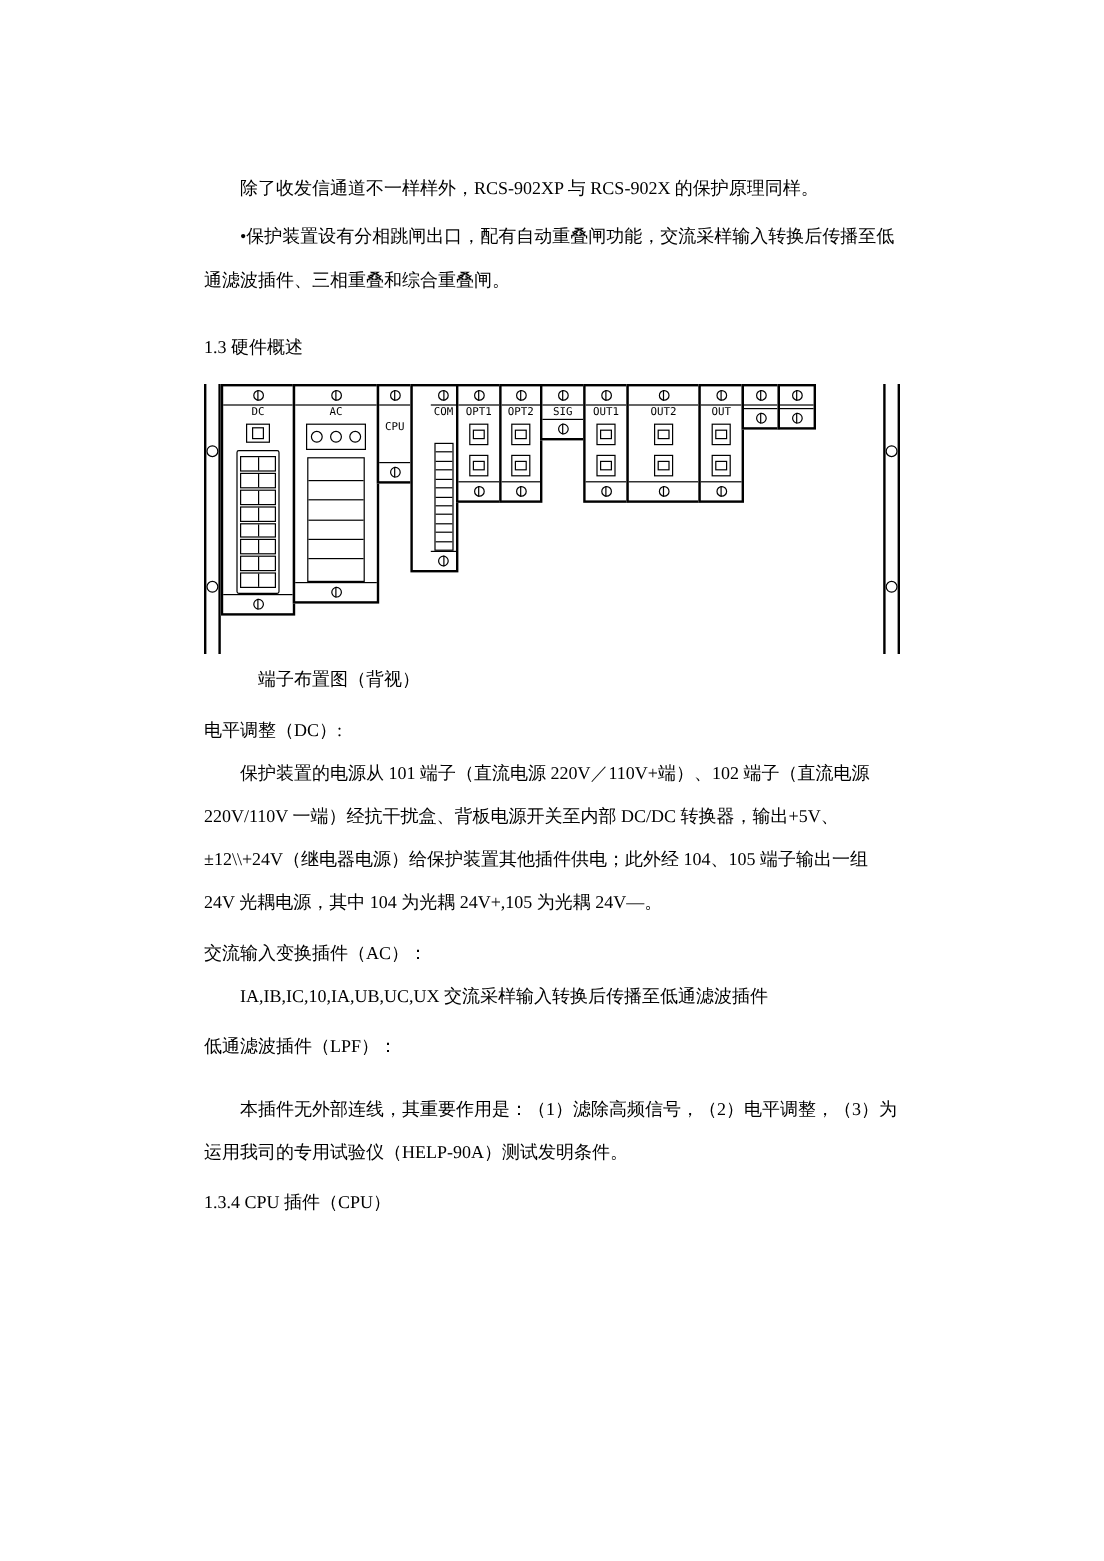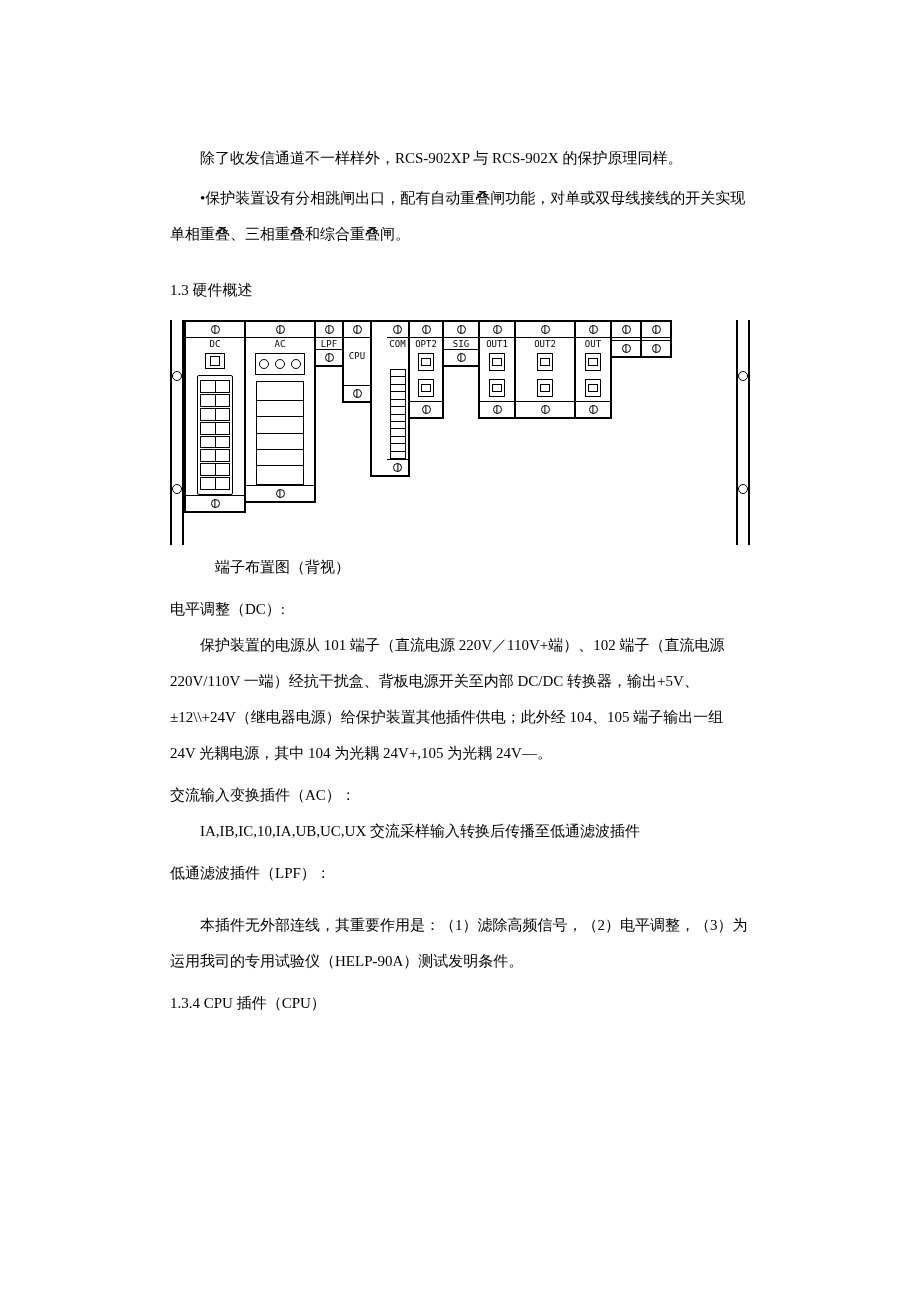--- a/index.html
+++ b/index.html
@@ -169,7 +169,7 @@
 <body>
 
 <p class="para">除了收发信通道不一样样外，RCS-902XP 与 RCS-902X 的保护原理同样。</p>
-<p class="para">•保护装置设有分相跳闸出口，配有自动重叠闸功能，对单或双母线接线的开关实现单相重叠、三相重叠和综合重叠闸。</p>
+<p class="para">•保护装置设有分相跳闸出口，配有自动重叠闸功能，交流采样输入转换后传播至低通滤波插件、三相重叠和综合重叠闸。</p>
 
 <p class="heading">1.3 硬件概述</p>
 

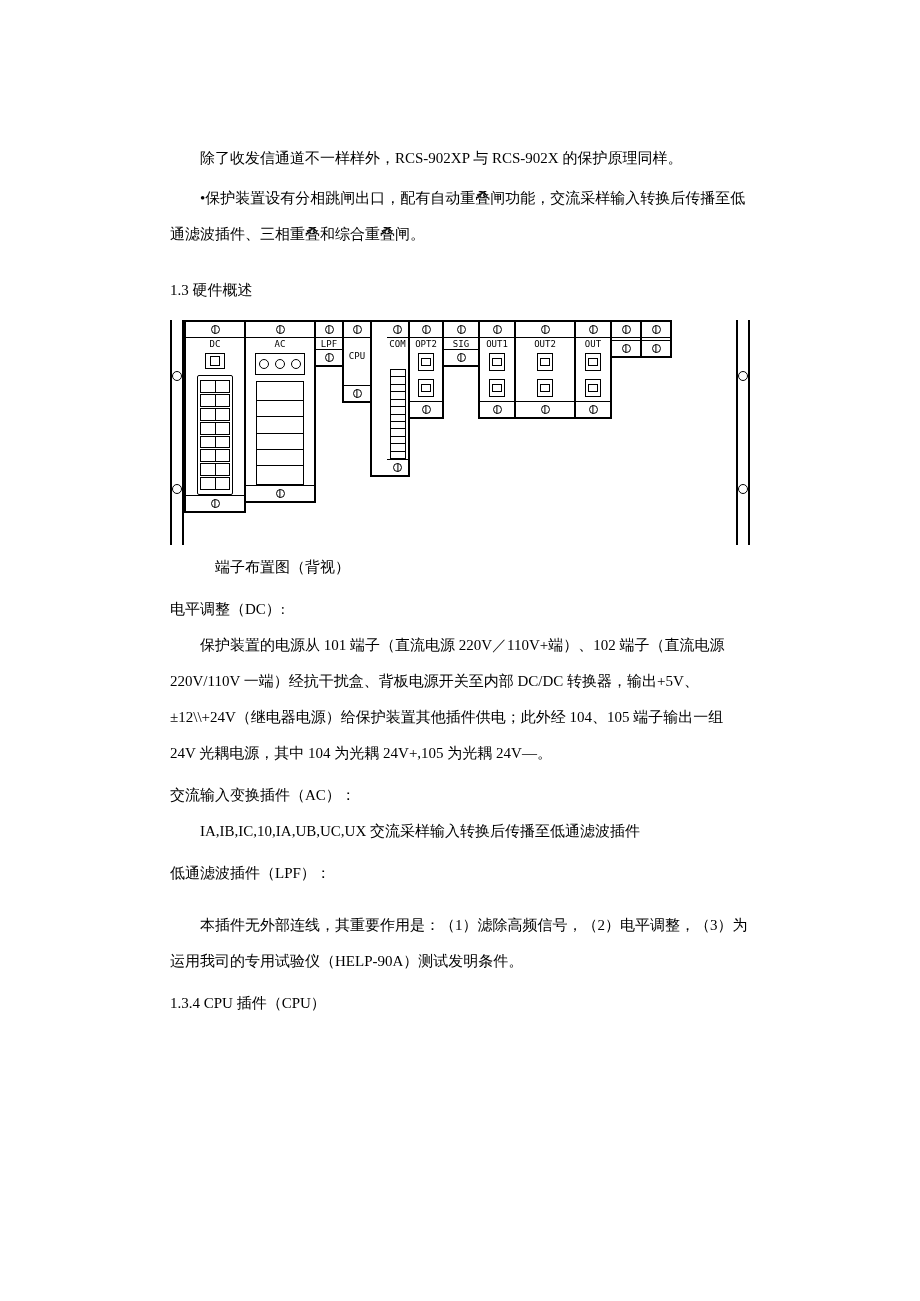--- a/index.html
+++ b/index.html
@@ -225,16 +225,6 @@
           <div class="scr"></div>
         </div>
       </div>
-      <div class="slot" style="width: 30px;">
-        <div class="scr-top">
-          <div class="scr"></div>
-        </div>
-        <div class="slot-label">LPF</div>
-        <div class="slot-body"></div>
-        <div class="scr-bot">
-          <div class="scr"></div>
-        </div>
-      </div>
       <div class="slot" style="width: 30px; gap: 12px;">
         <div class="scr-top">
           <div class="scr"></div>

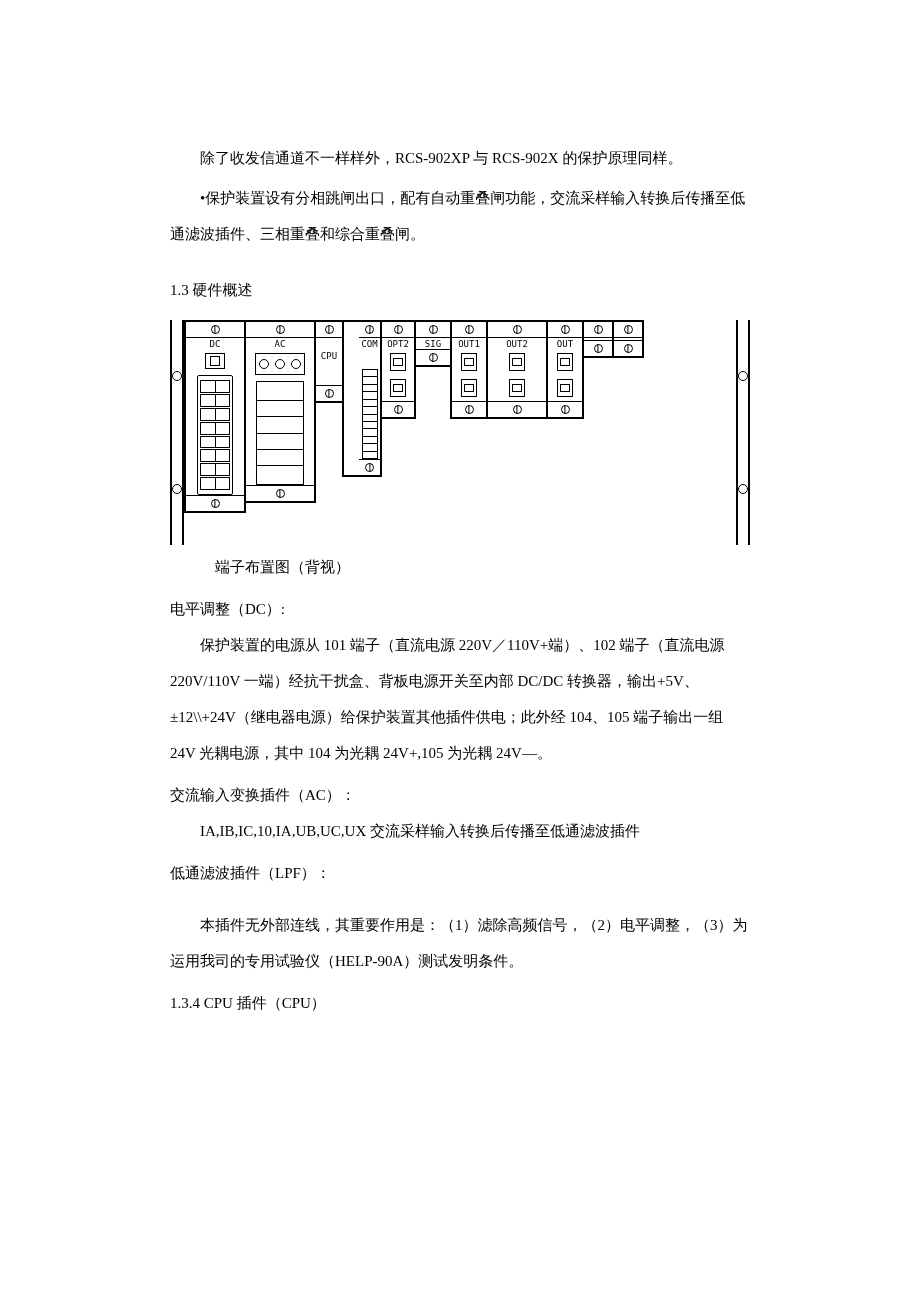--- a/index.html
+++ b/index.html
@@ -260,6 +260,20 @@
           <div class="scr"></div>
         </div>
       </div>
+      <div class="slot" style="width: 38px;">
+        <div class="scr-top">
+          <div class="scr"></div>
+        </div>
+        <div class="slot-label">OPT1</div>
+        <div class="slot-body">
+          <div class="rj"></div>
+          <div class="vline"></div>
+          <div class="rj"></div>
+        </div>
+        <div class="scr-bot">
+          <div class="scr"></div>
+        </div>
+      </div>
       <div class="slot" style="width: 36px;">
         <div class="scr-top">
           <div class="scr"></div>

